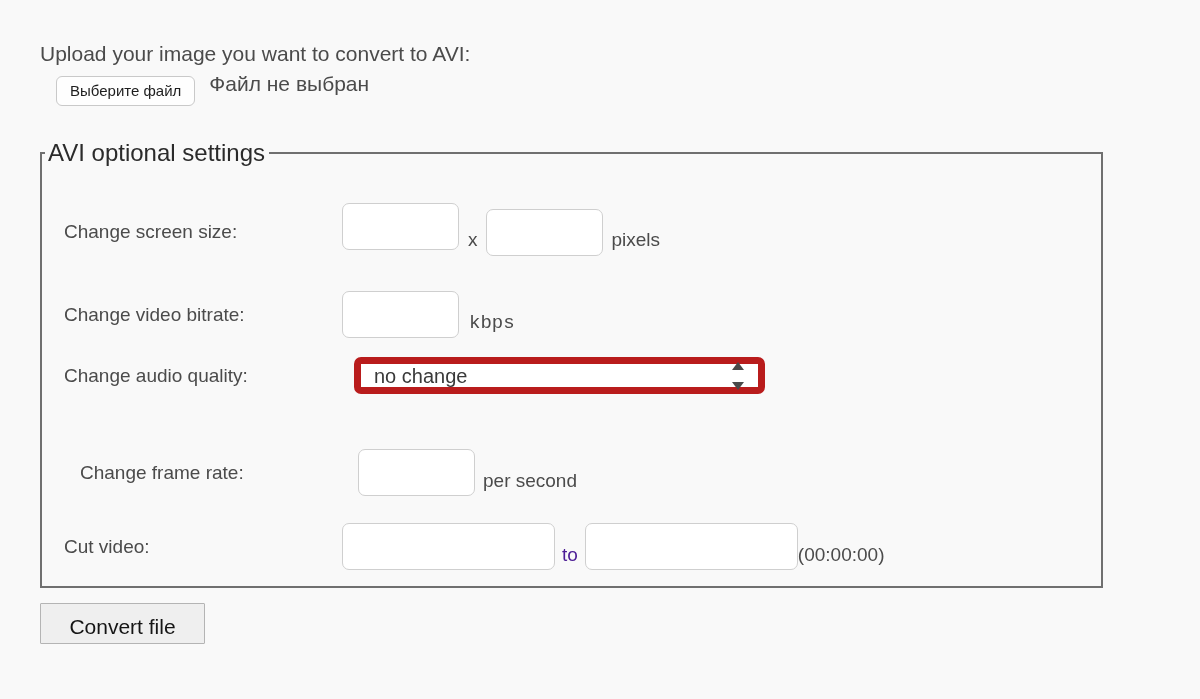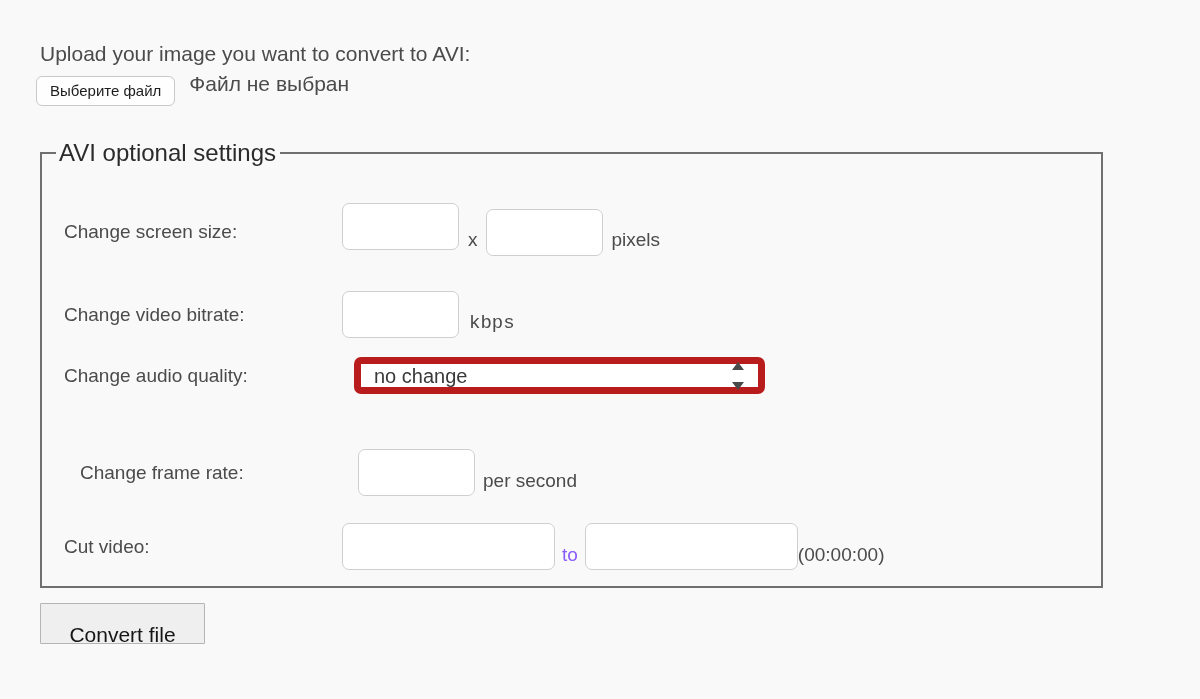--- a/index.html
+++ b/index.html
@@ -39,7 +39,7 @@
   
   .file-row {
     position: absolute;
-    left: 36px;
+    left: 56px;
     top: 76px;
     height: 34px;
     display: flex;

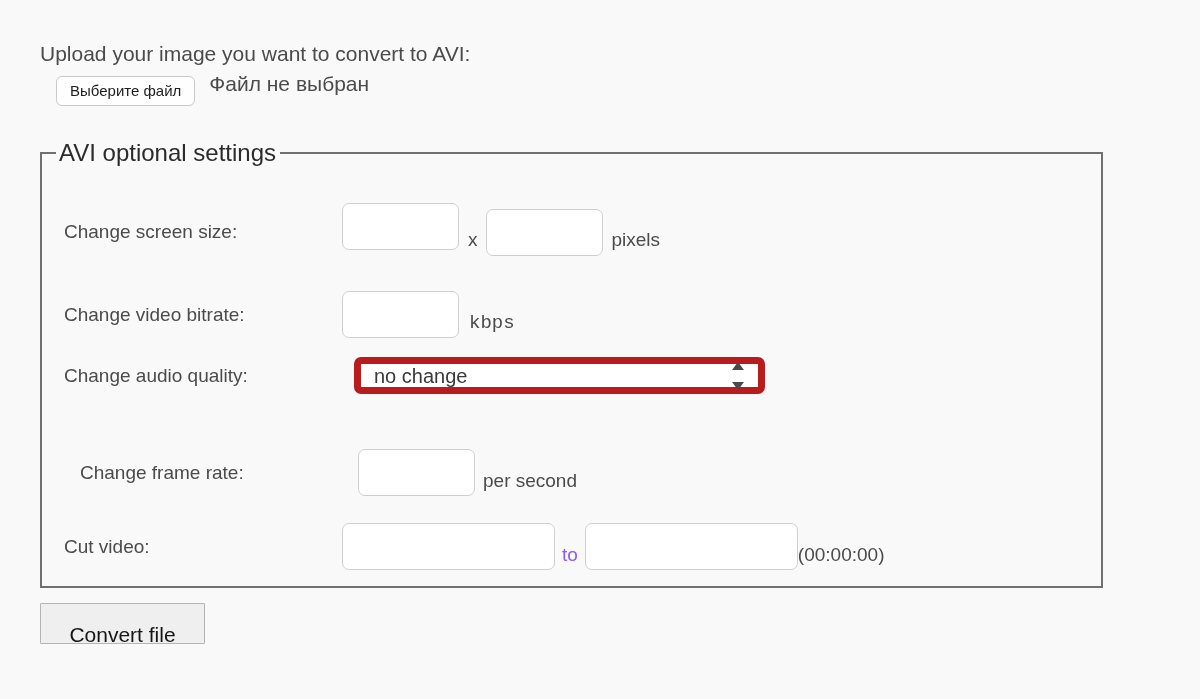--- a/index.html
+++ b/index.html
@@ -83,7 +83,7 @@
     padding: 0;
   }
   .settings-fieldset > legend {
-    margin-left: 14px;
+    margin-left: 3px;
     padding: 0 4px 0 3px;
     font-size: 24px;
     line-height: 26px;

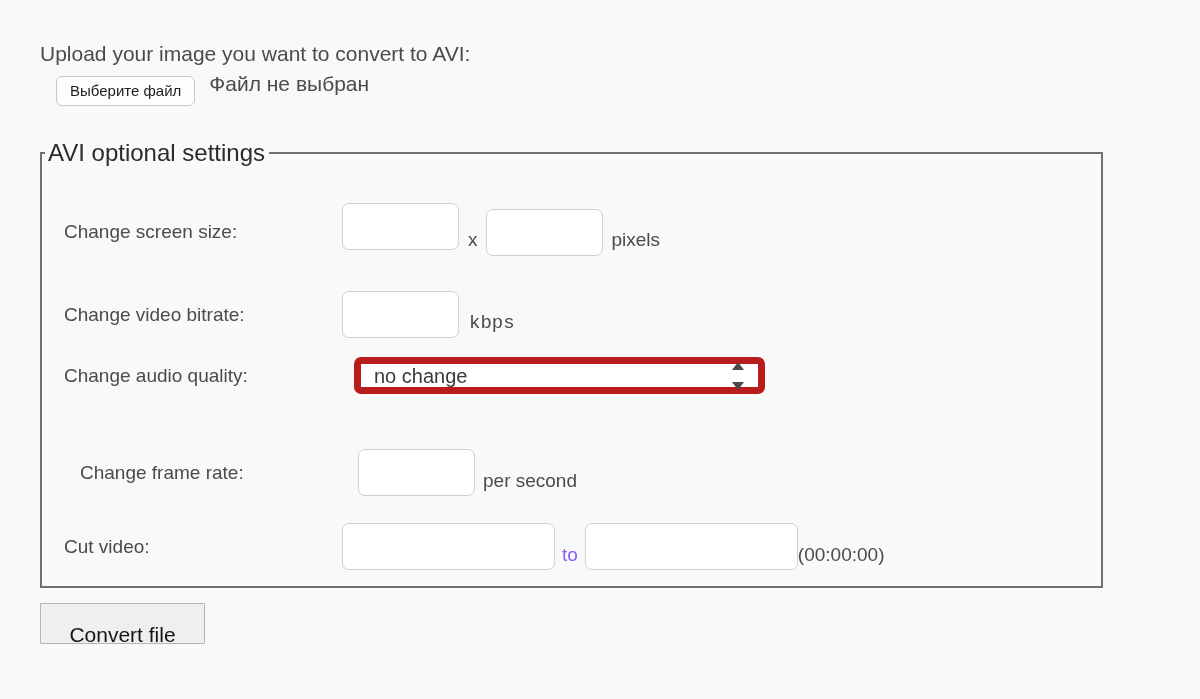--- a/index.html
+++ b/index.html
@@ -205,7 +205,7 @@
   .row-cut { top: 357px; }
   .row-cut .sep-to {
     font-size: 19px;
-    color: #8b5cf6;
+    color: #4c1d95;
     margin: 0 7px;
     position: relative;
     top: 8px;

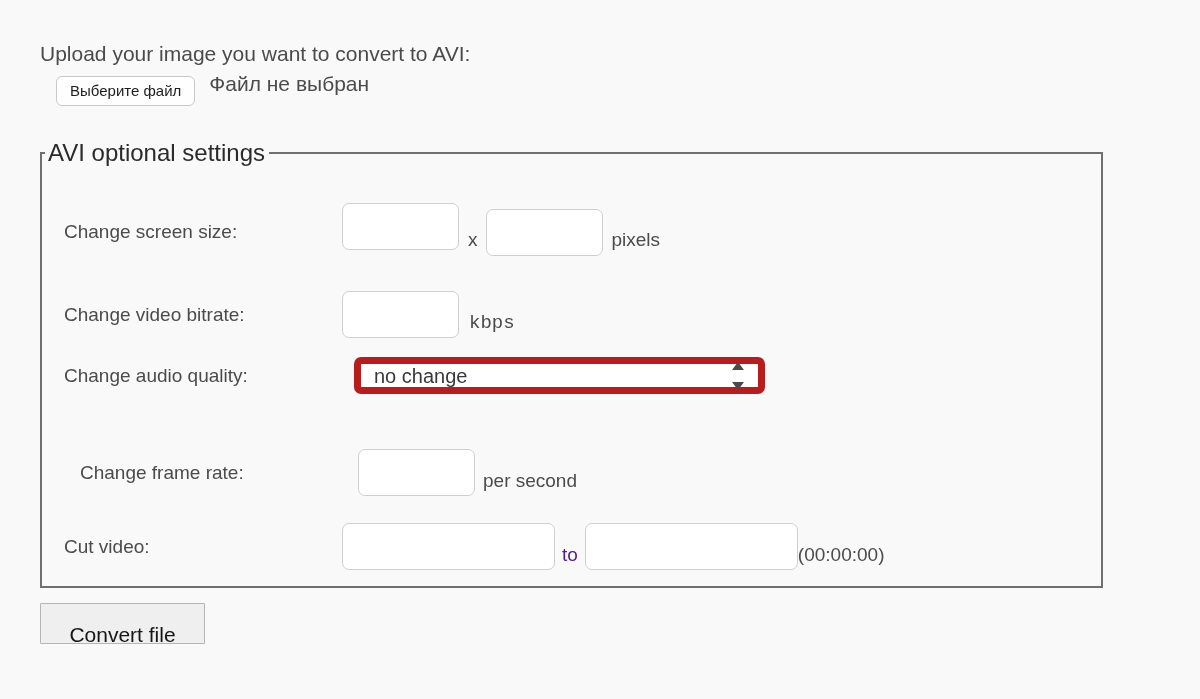--- a/index.html
+++ b/index.html
@@ -234,7 +234,7 @@
     color: #151515;
     text-align: center;
     cursor: default;
-    padding: 12px;
+    padding: 4px;
   }
 </style>
 </head>

